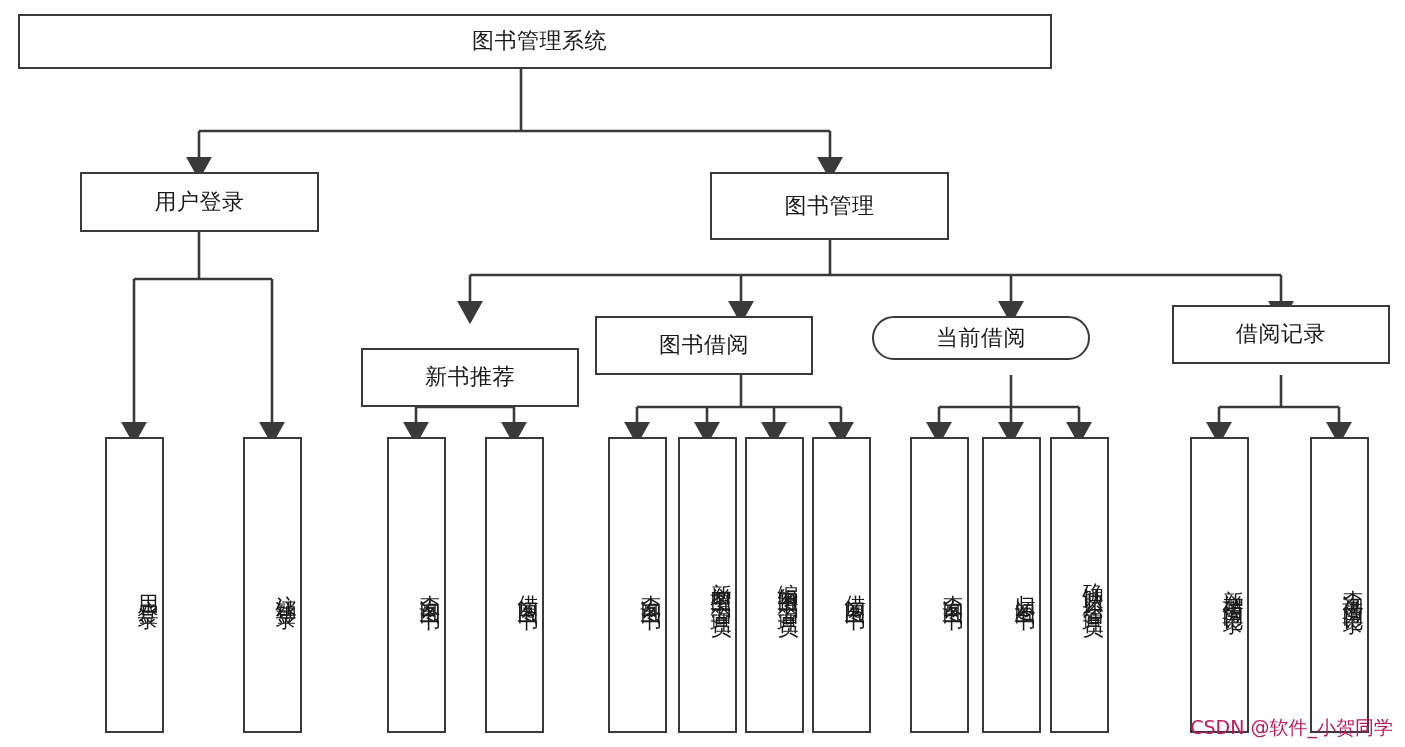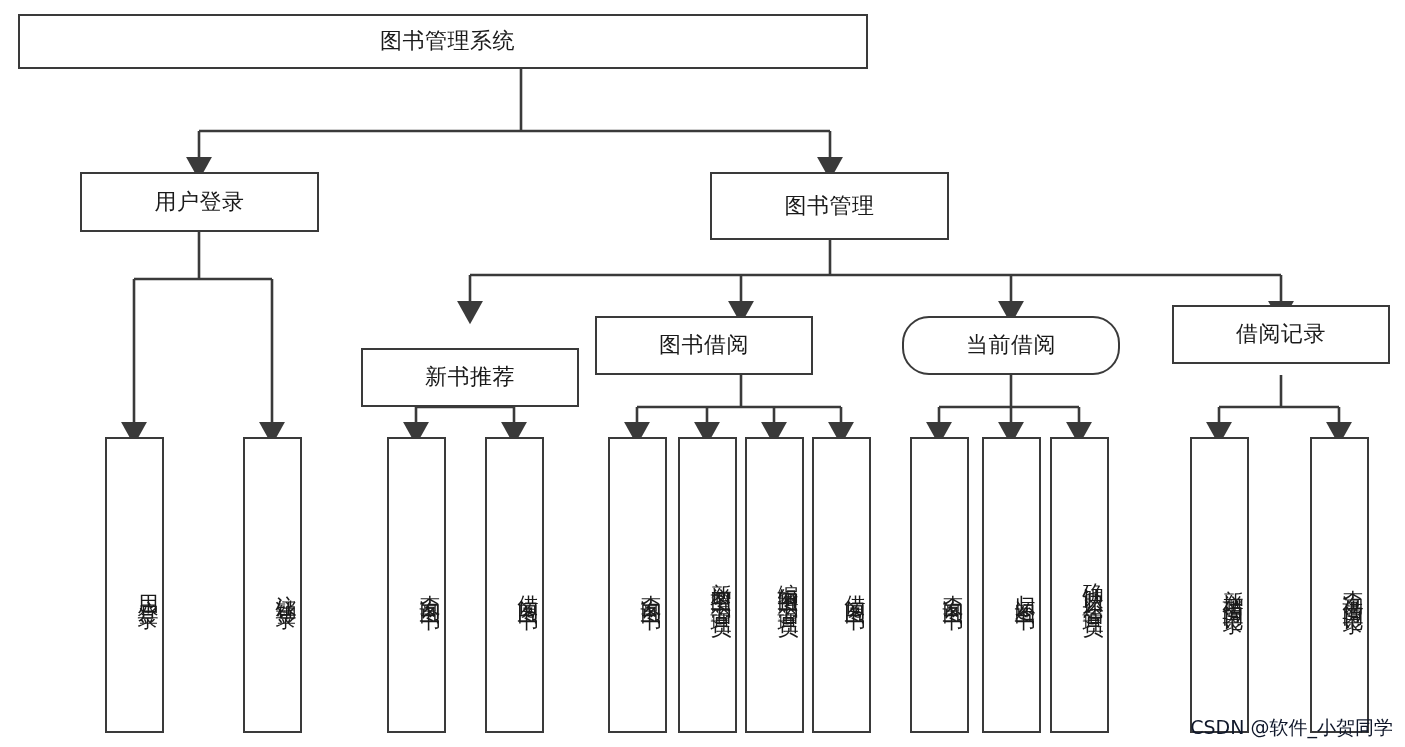--- a/index.html
+++ b/index.html
@@ -112,7 +112,7 @@
     </g>
   </svg>
 
-  <div class="node h" style="left: 18px; top: 14px; width: 850px; height: 55px; padding-left: 9px;">图书管理系统</div>
+  <div class="node h" style="left: 18px; top: 14px; width: 1034px; height: 55px; padding-left: 9px;">图书管理系统</div>
 
   <div class="node h" style="left: 80px; top: 172px; width: 239px; height: 60px;">用户登录</div>
   <div class="node h" style="left: 710px; top: 172px; width: 239px; height: 68px;">图书管理</div>

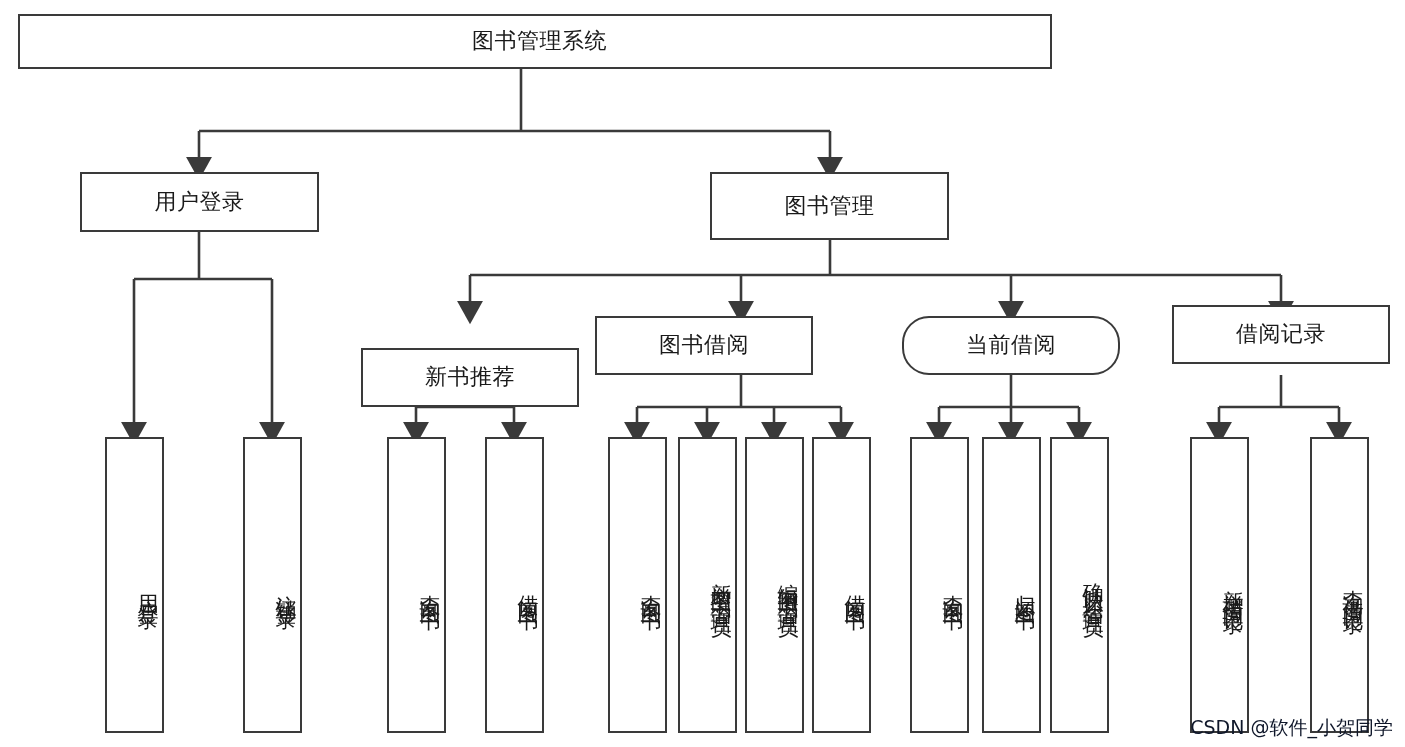--- a/index.html
+++ b/index.html
@@ -119,7 +119,7 @@
 
   <div class="node h" style="left: 361px; top: 316px; width: 218px; height: 59px; margin-top: 32px;">新书推荐</div>
   <div class="node h" style="left: 595px; top: 316px; width: 218px; height: 59px;">图书借阅</div>
-  <div class="node h" style="left: 902px; top: 316px; width: 218px; height: 59px; border-radius: 27px;">当前借阅</div>
+  <div class="node h" style="left: 872px; top: 316px; width: 218px; height: 44px; border-radius: 27px;">当前借阅</div>
   <div class="node h" style="left: 1172px; top: 305px; width: 218px; height: 59px;">借阅记录</div>
 
   <div class="node v" style="left: 105px; top: 437px; width: 59px; height: 296px;">用户登录</div>

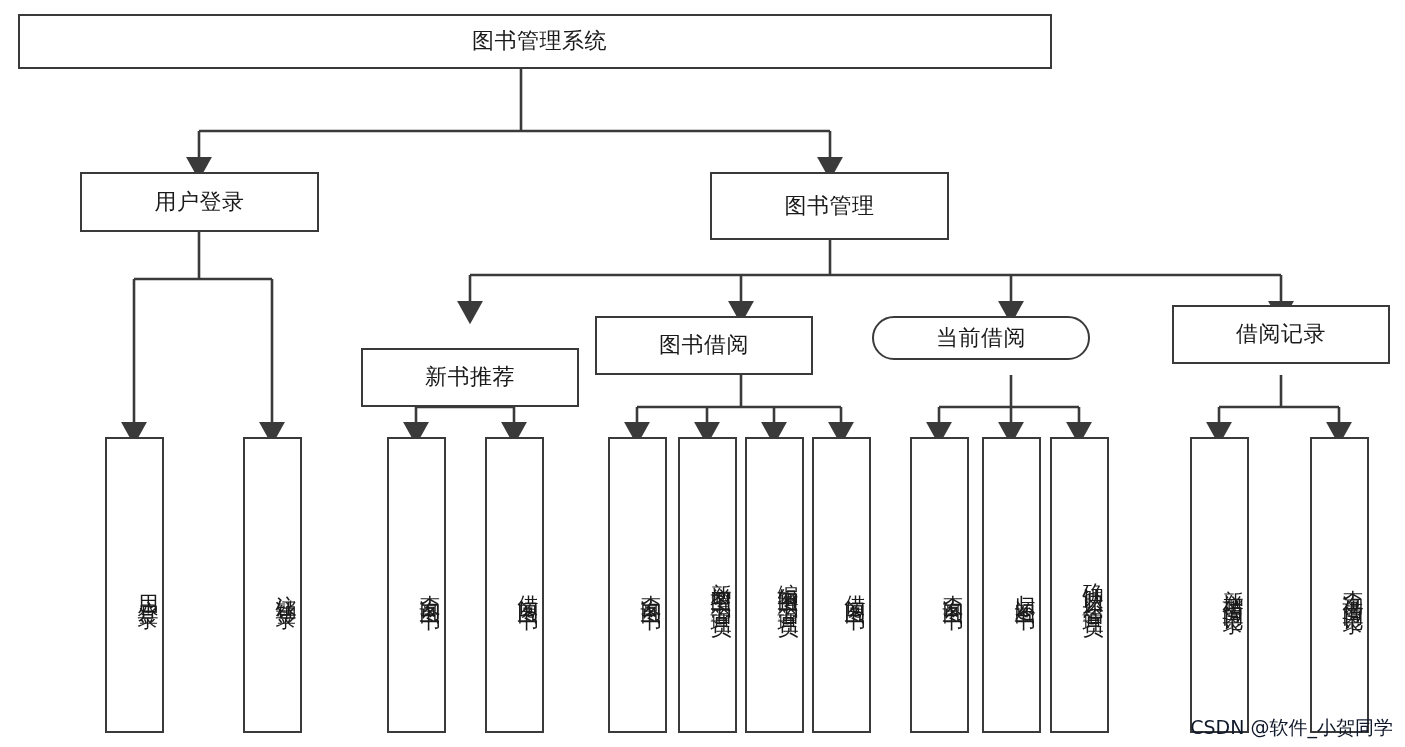--- a/index.html
+++ b/index.html
@@ -51,7 +51,7 @@
     right:12px;
     bottom:6px;
     font-size:19px;
-    color:#0f172a;
+    color:#be185d;
     z-index:5;
     white-space:nowrap;
     font-family:"DejaVu Sans","Liberation Sans",sans-serif;

